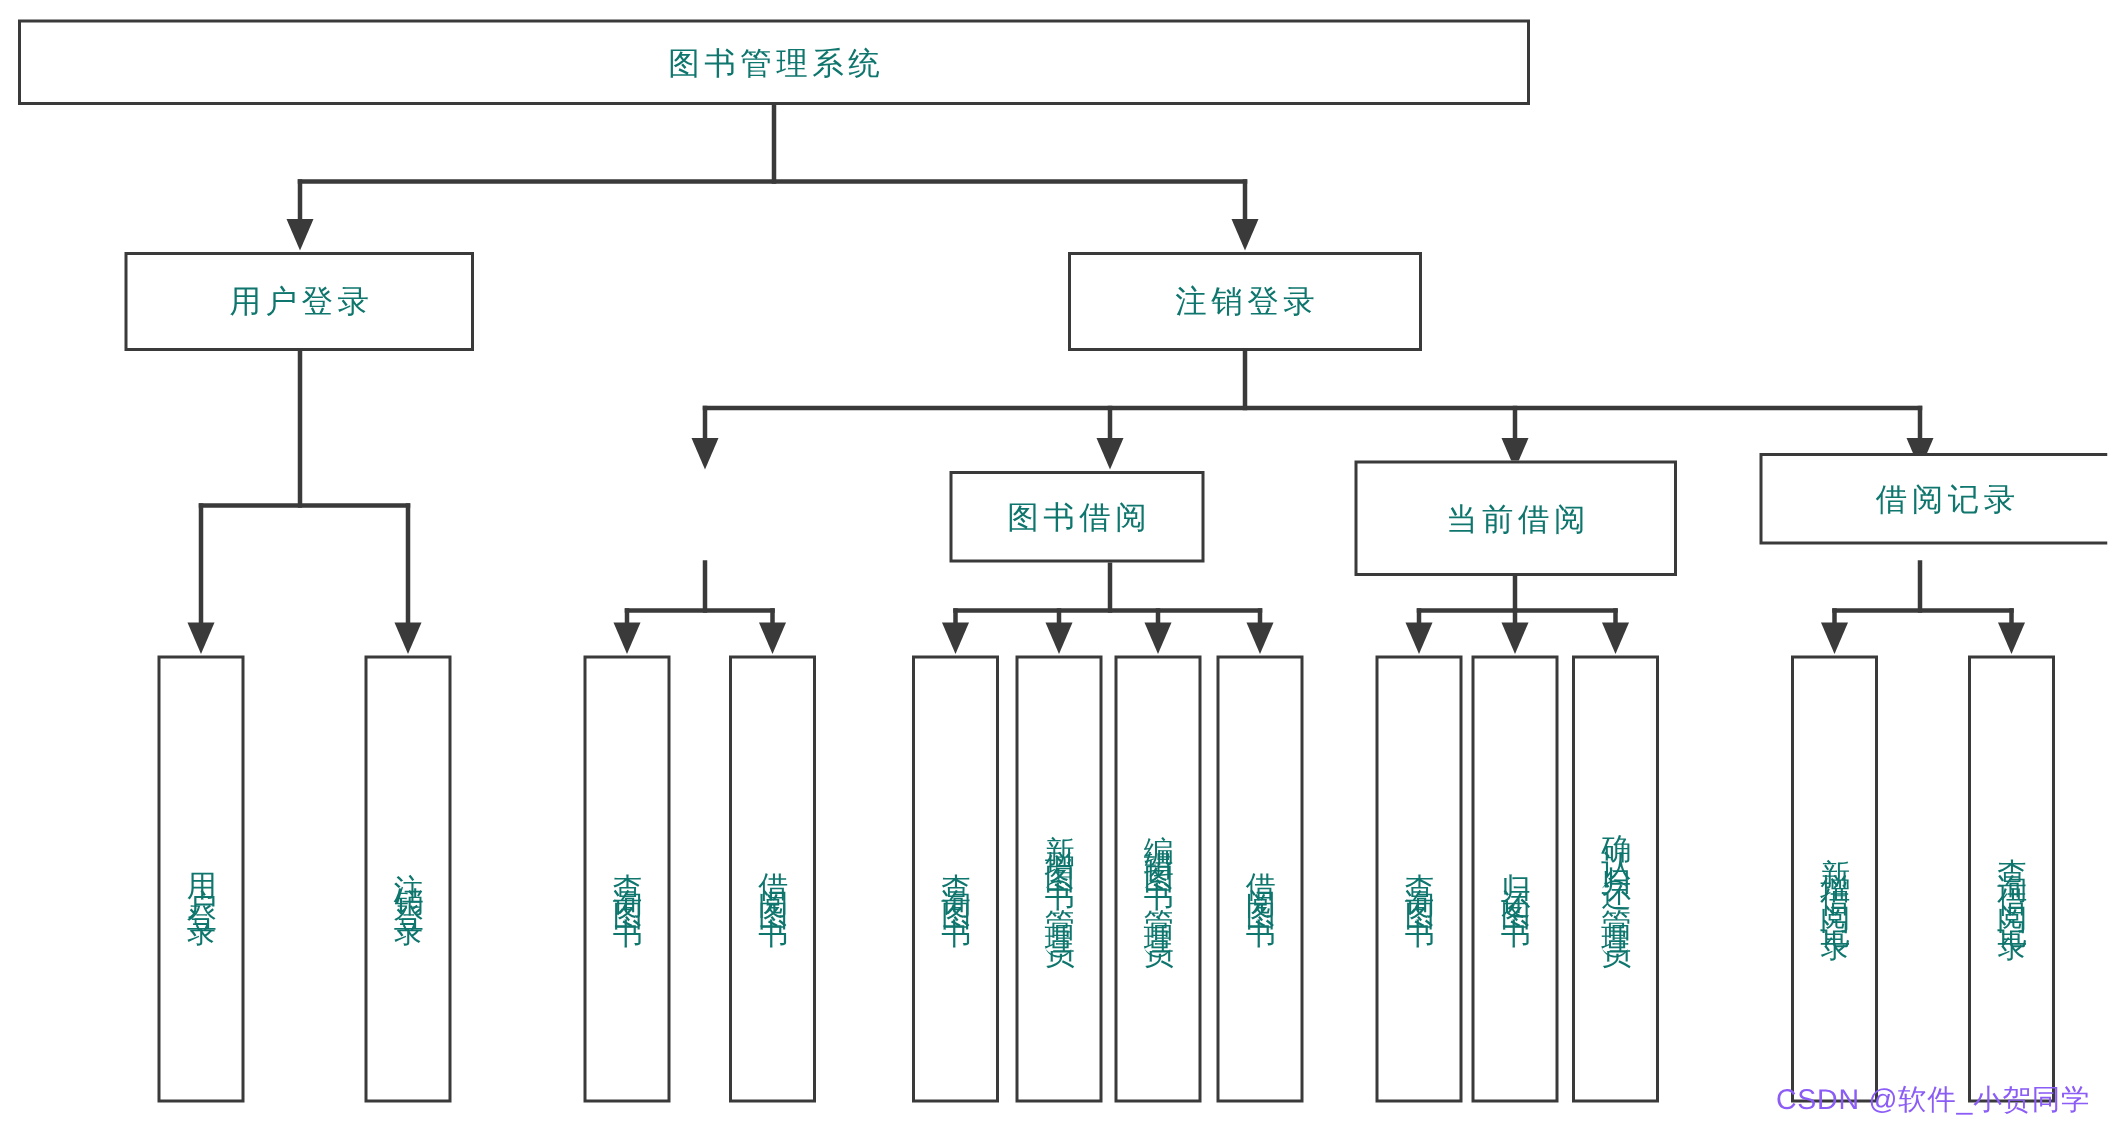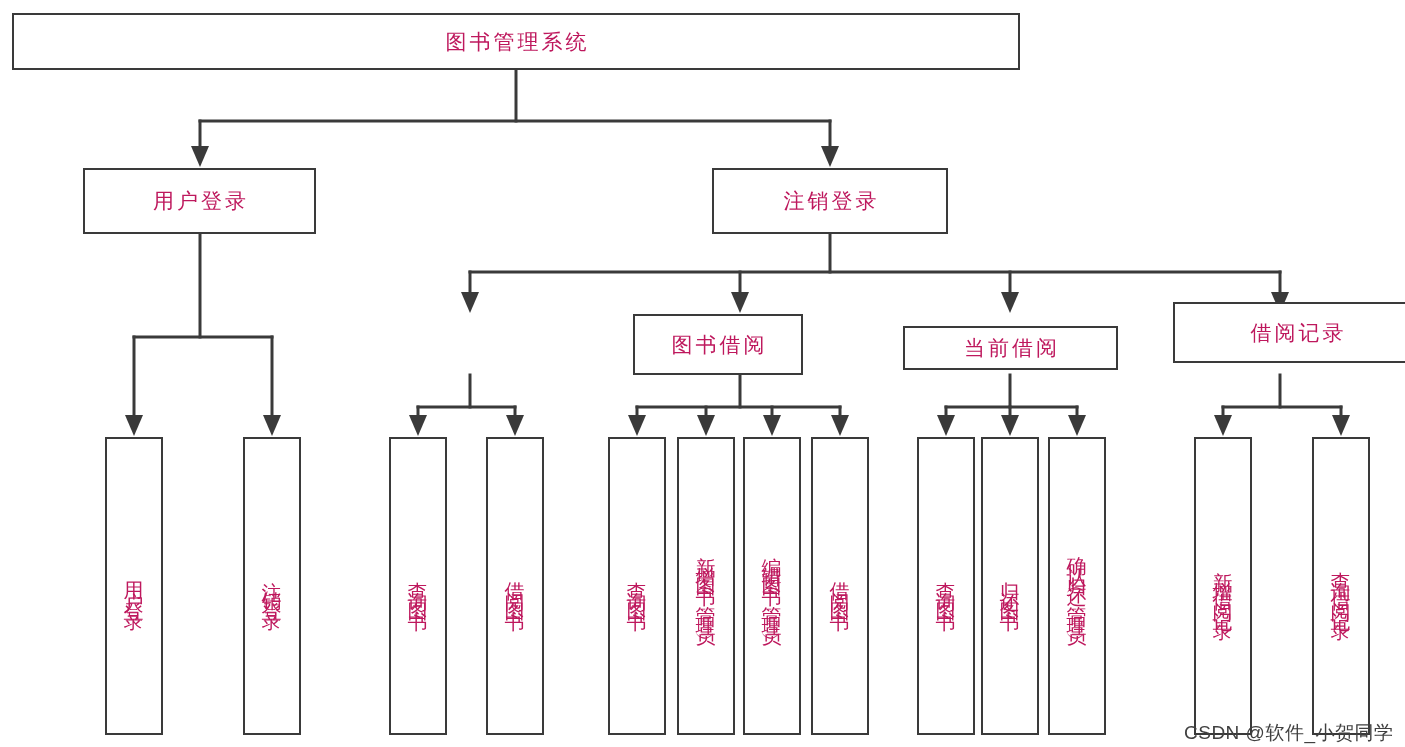--- a/index.html
+++ b/index.html
@@ -17,7 +17,7 @@
     background:#ffffff;
     border:2.5px solid #3a3a3a;
     display:flex;align-items:center;justify-content:center;
-    color:#be185d;
+    color:#0f766e;
     z-index:2;
   }
   .node.h span{

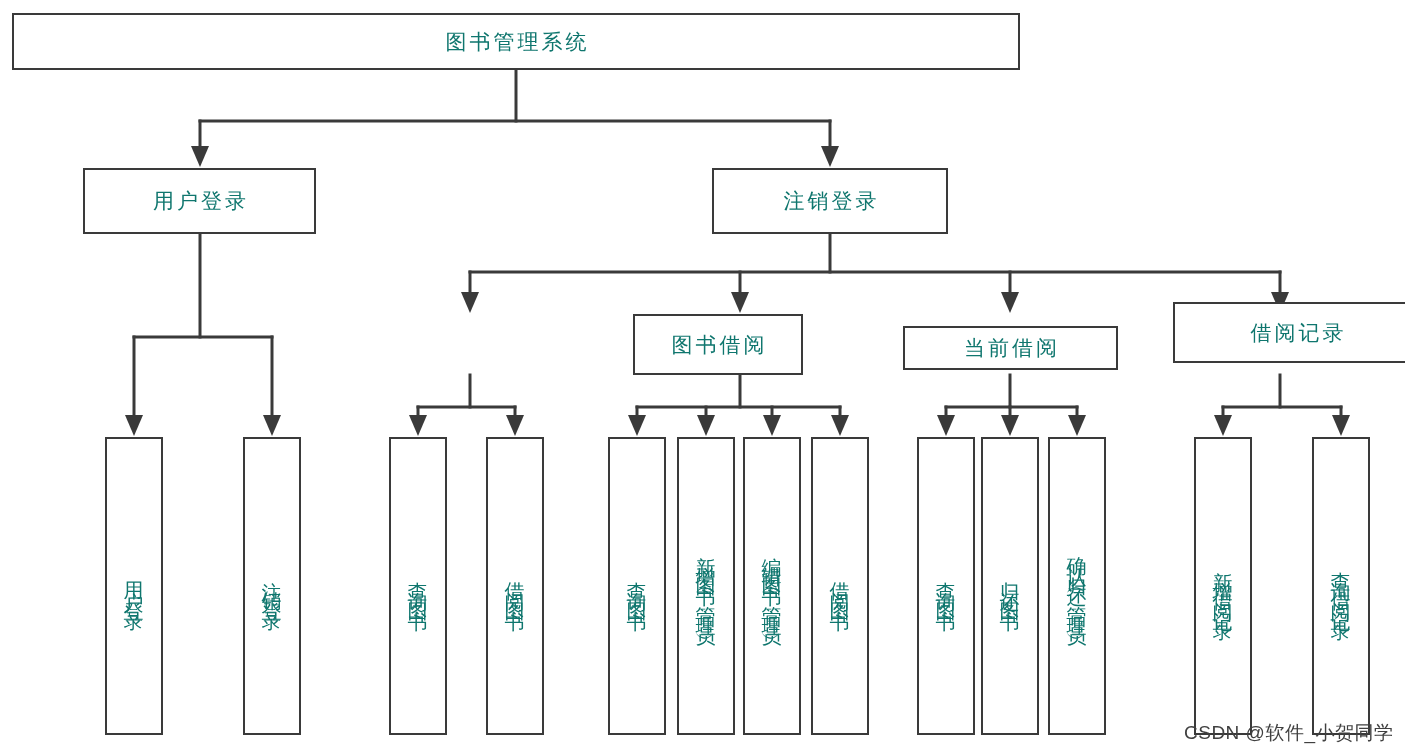--- a/index.html
+++ b/index.html
@@ -129,7 +129,7 @@
   <div class="node h" style="left:633px;top:314px;width:170px;height:61px">
     <span>图书借阅</span>
   </div>
-  <div class="node h" style="left:903px;top:326px;width:215px;height:44px">
+  <div class="node h" style="left:903px;top:307px;width:215px;height:77px">
     <span>当前借阅</span>
   </div>
   <div class="node h" style="left:1173px;top:302px;width:248px;height:61px">

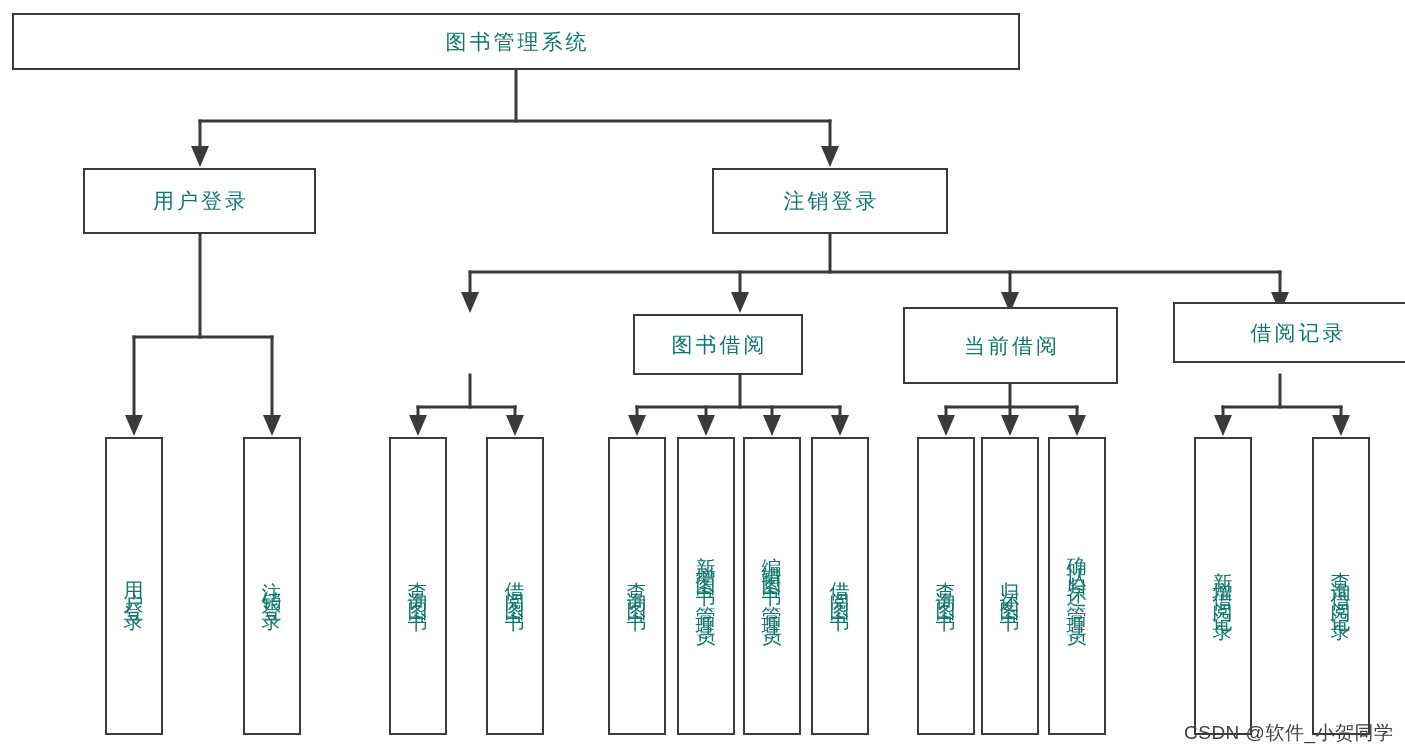--- a/index.html
+++ b/index.html
@@ -38,7 +38,7 @@
     position:absolute;
     left:1184px;top:720px;
     font-size:19px;
-    color:#404040;
+    color:#8b5cf6;
     letter-spacing:0.5px;
     white-space:nowrap;
     z-index:5;

